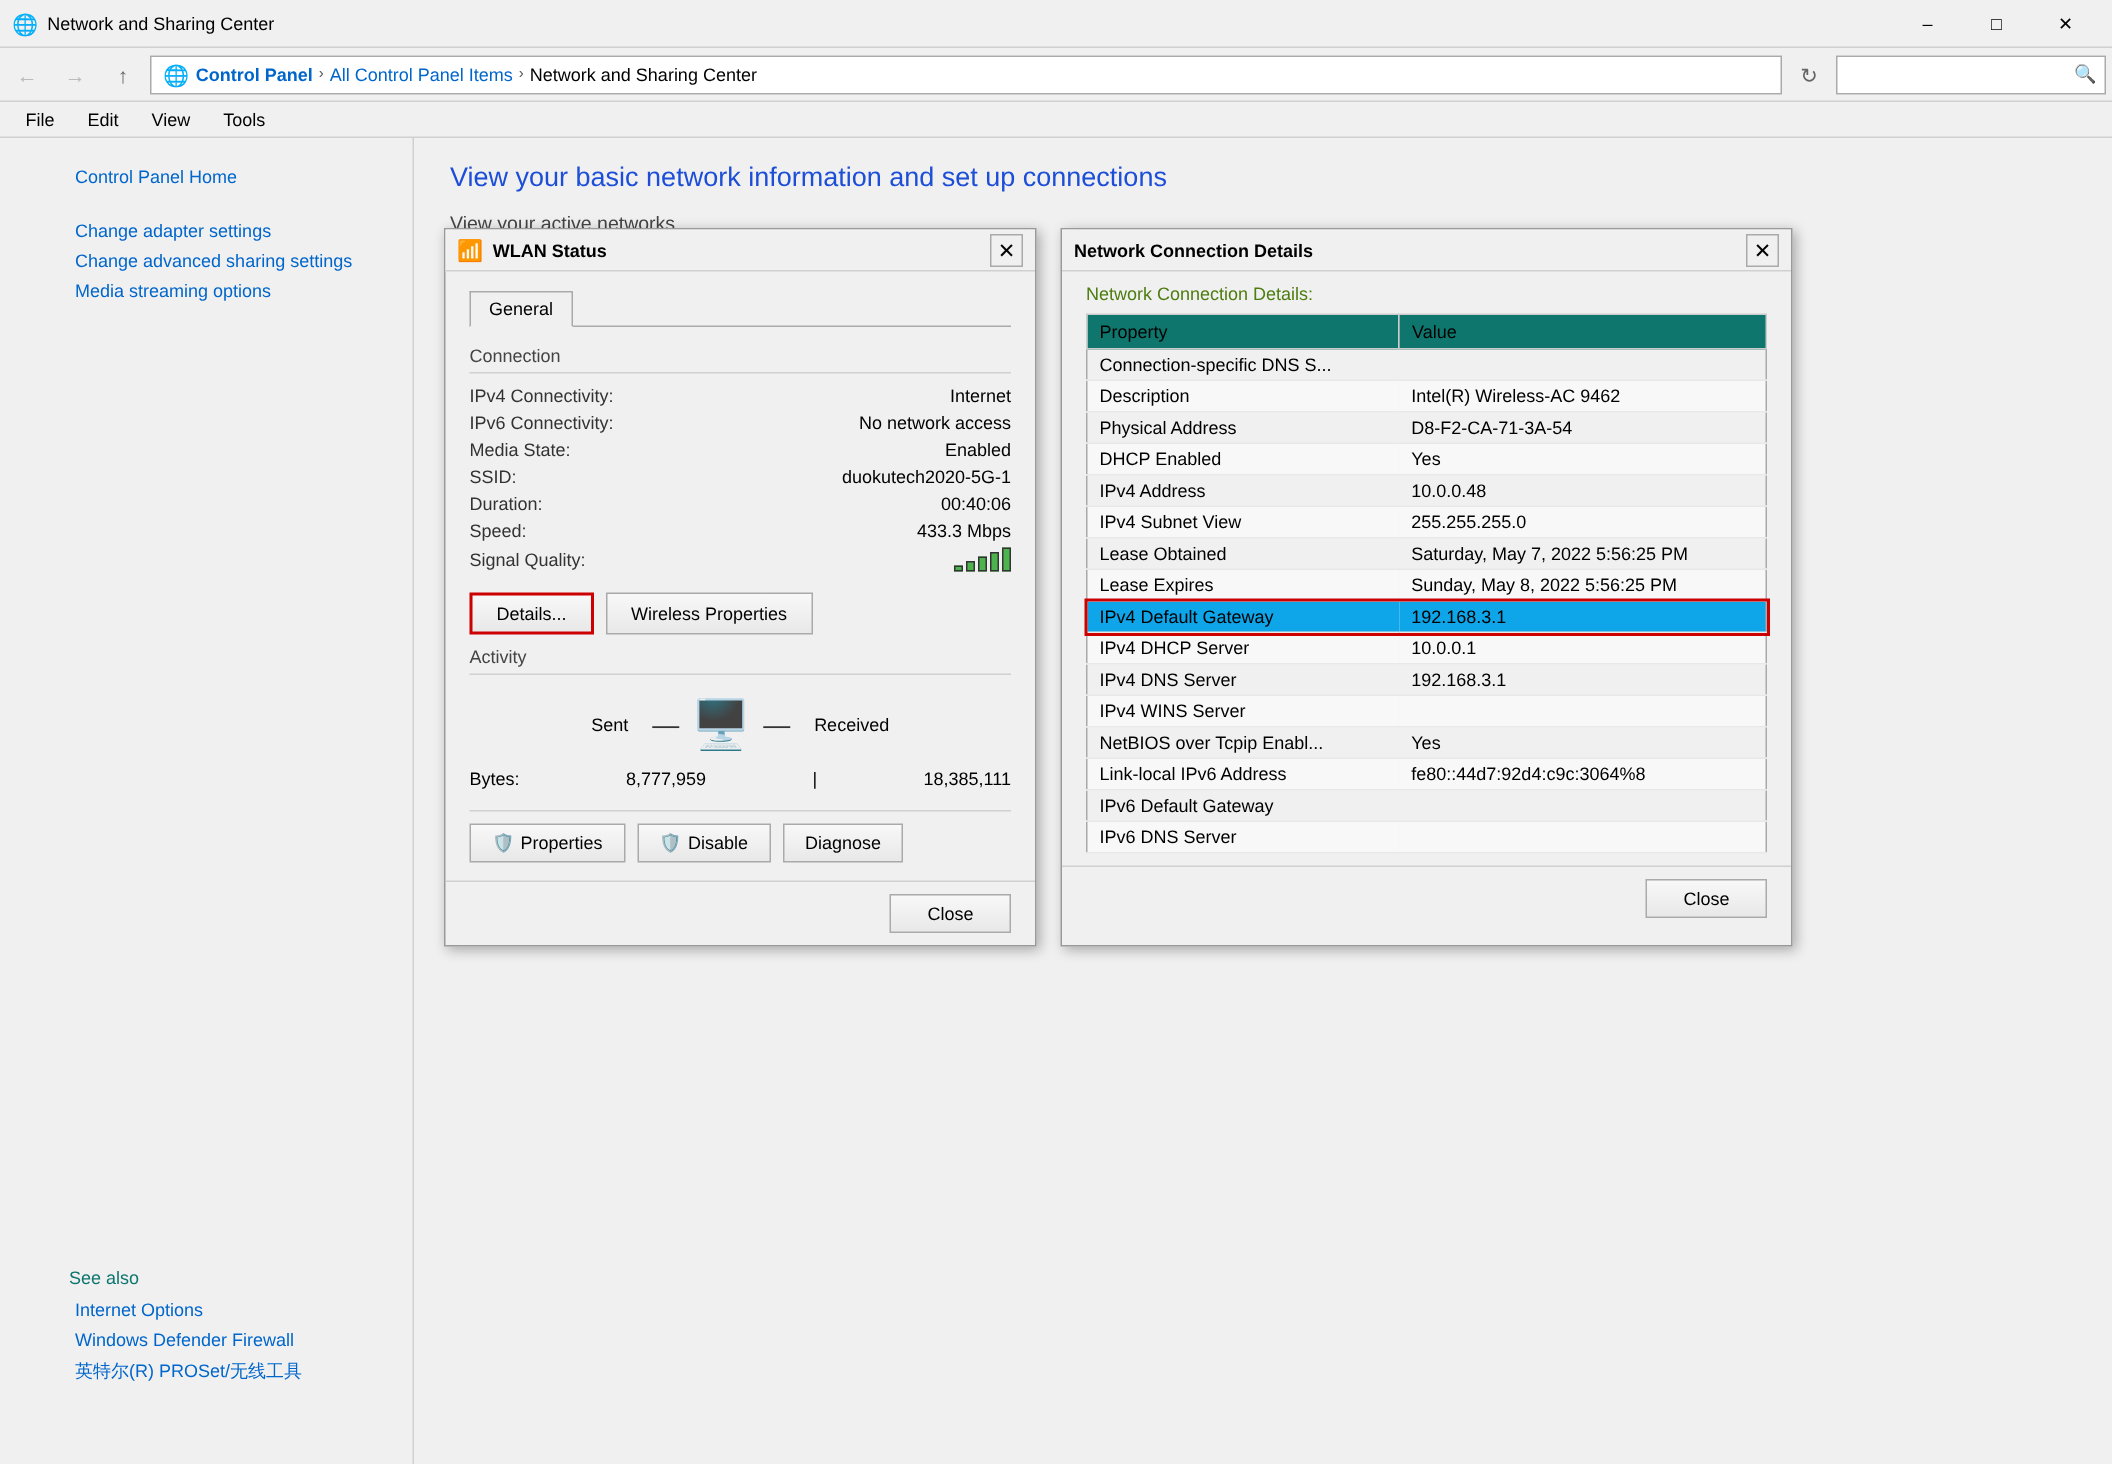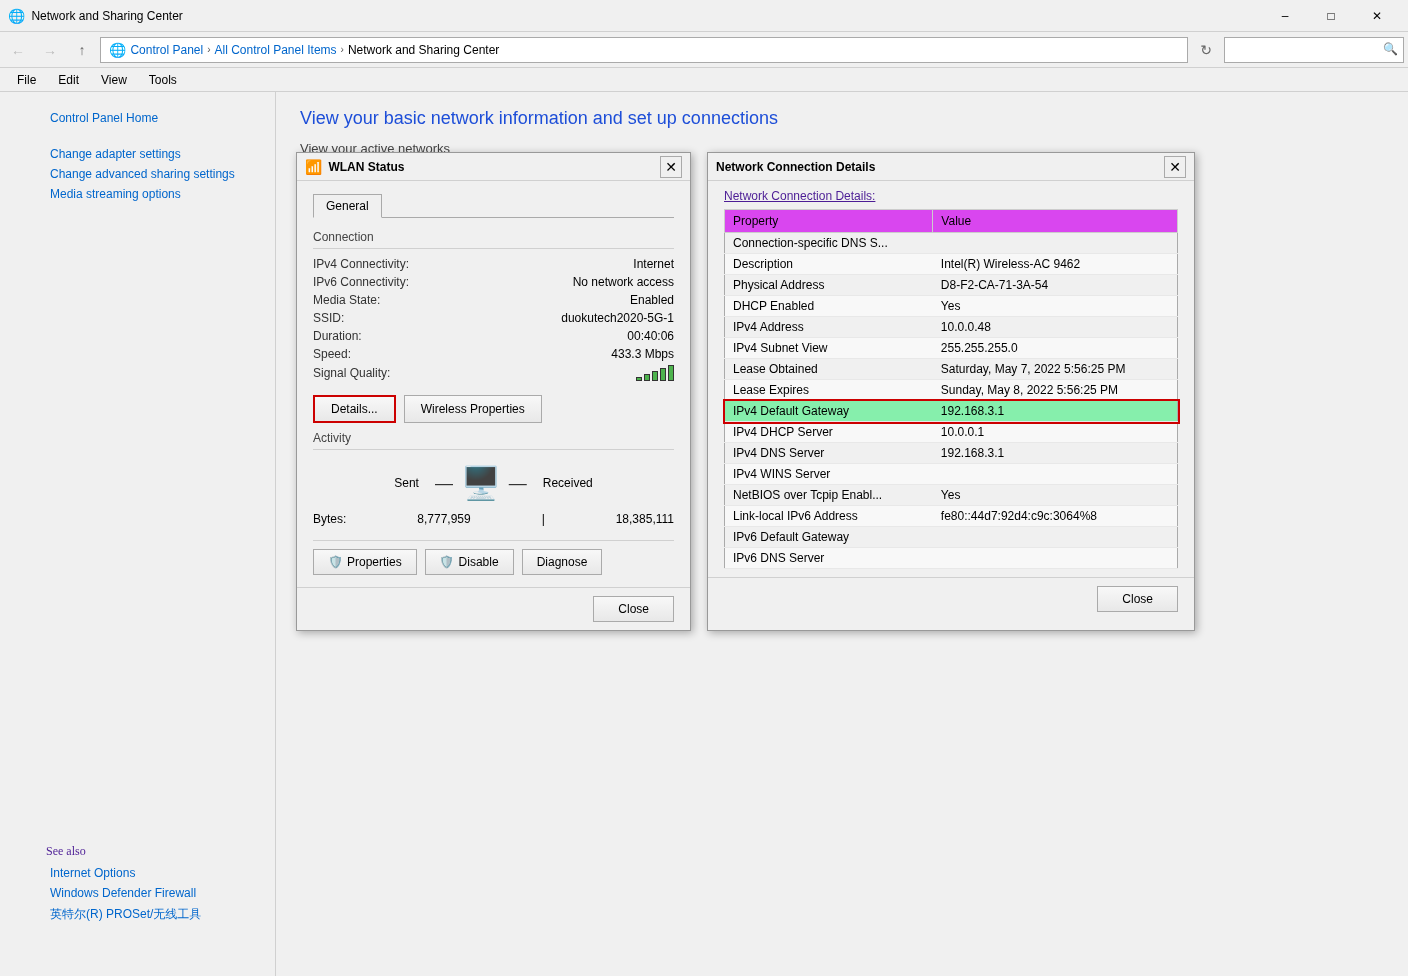--- a/index.html
+++ b/index.html
@@ -408,7 +408,7 @@
   <button class="nav-btn">↑</button>
   <div class="address-path">
     <span style="font-size:14px;">🌐</span>
-    <span style="color:#0066cc; cursor:pointer;">Control Panel</span>
+    <span style="color:#0066cc; cursor:pointer;font-weight:bold;">Control Panel</span>
     <span class="path-arrow">›</span>
     <span style="color:#0066cc; cursor:pointer;">All Control Panel Items</span>
     <span class="path-arrow">›</span>

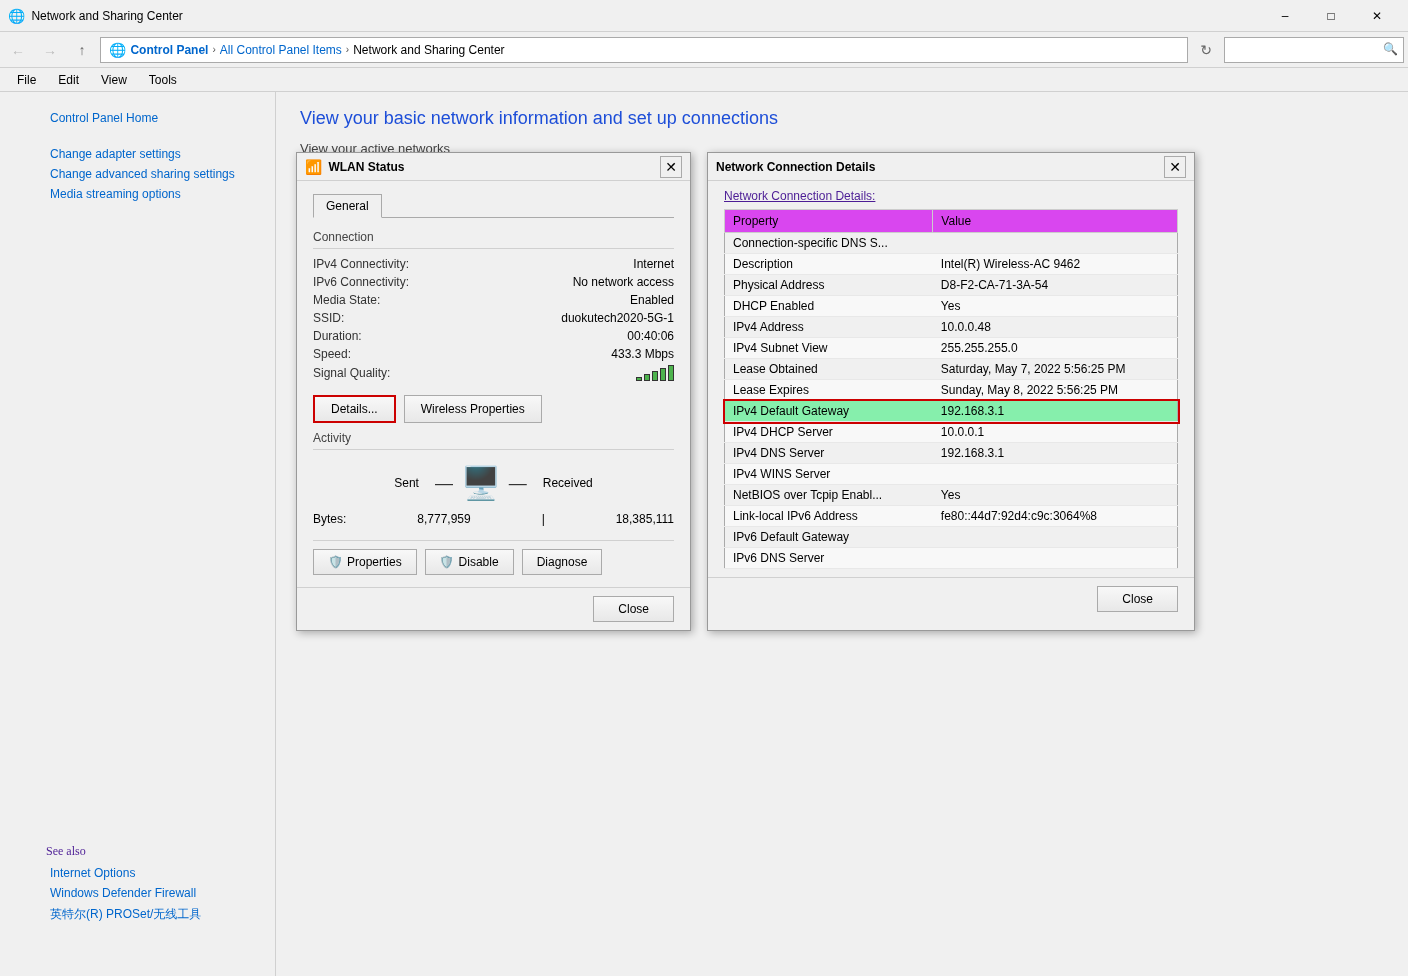--- a/index.html
+++ b/index.html
@@ -363,9 +363,8 @@
     }
     .details-table-title {
       font-size: 12px;
-      color: #4c1d95;
+      color: #4d7c0f;
       margin-bottom: 6px;
-      text-decoration: underline;
     }
     .details-table {
       width: 100%;

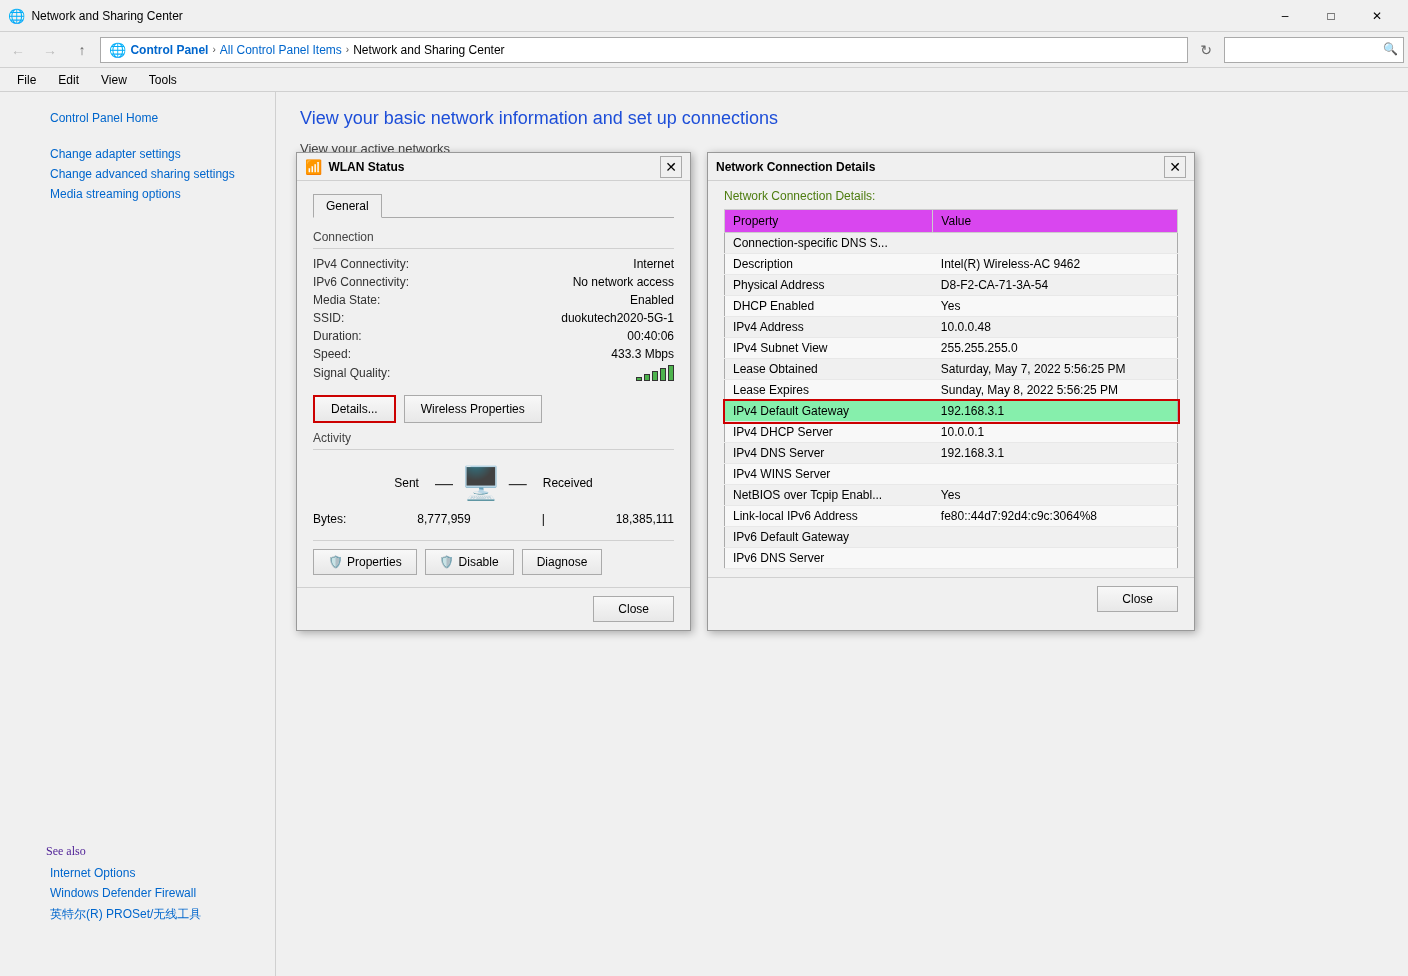--- a/index.html
+++ b/index.html
@@ -373,7 +373,7 @@
       font-size: 12px;
     }
     .details-table th {
-      background: #d946ef;
+      background: #0f766e;
       padding: 4px 8px;
       text-align: left;
       border: 1px solid #ccc;

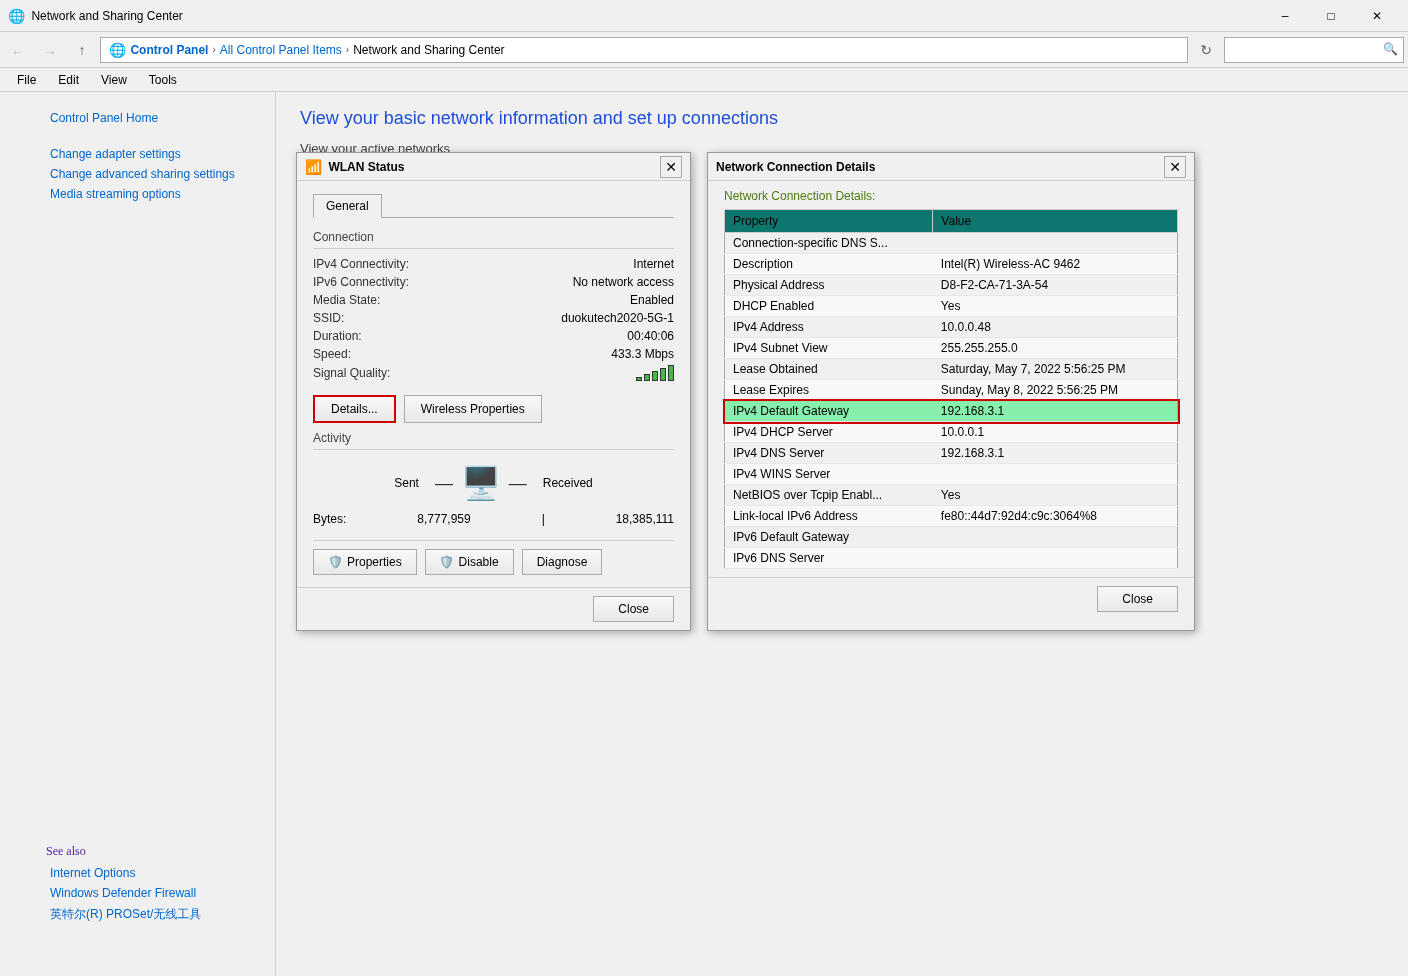--- a/index.html
+++ b/index.html
@@ -596,7 +596,7 @@
                   <td>Lease Expires</td>
                   <td>Sunday, May 8, 2022 5:56:25 PM</td>
                 </tr>
-                <tr style="background: #86efac; outline: rgb(204, 0, 0) solid 2px;">
+                <tr style="background: #0ea5e9; outline: rgb(204, 0, 0) solid 2px;">
                   <td style="font-weight: normal;">IPv4 Default Gateway</td>
                   <td>192.168.3.1</td>
                 </tr>

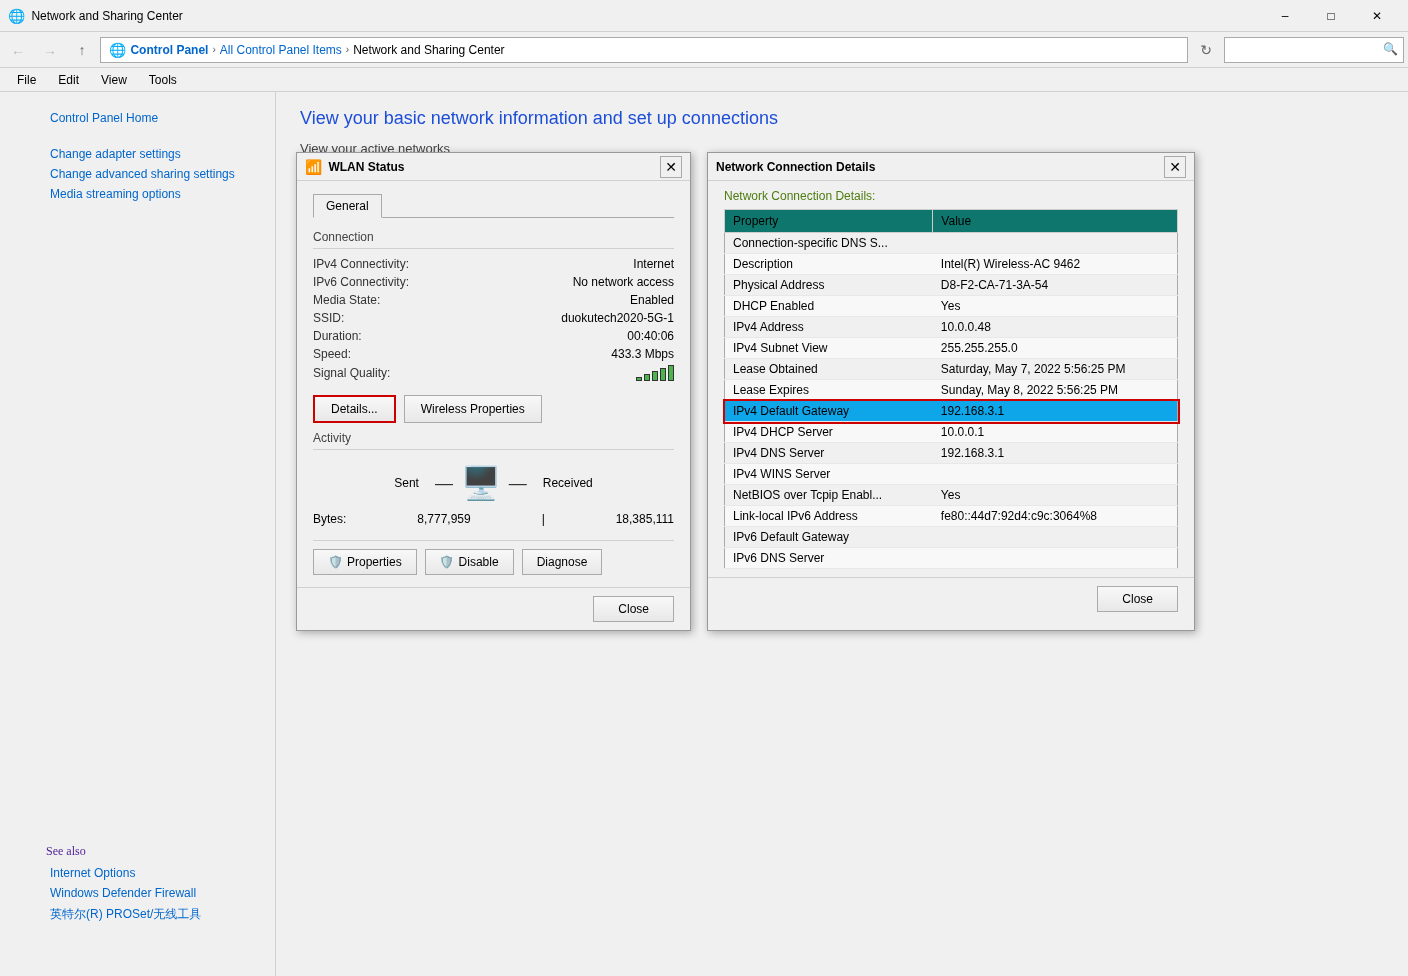--- a/index.html
+++ b/index.html
@@ -145,9 +145,8 @@
     }
     .see-also-title {
       font-size: 12px;
-      color: #4c1d95;
+      color: #0f766e;
       margin-bottom: 4px;
-      font-family: Liberation Serif, serif;
     }
 
     

